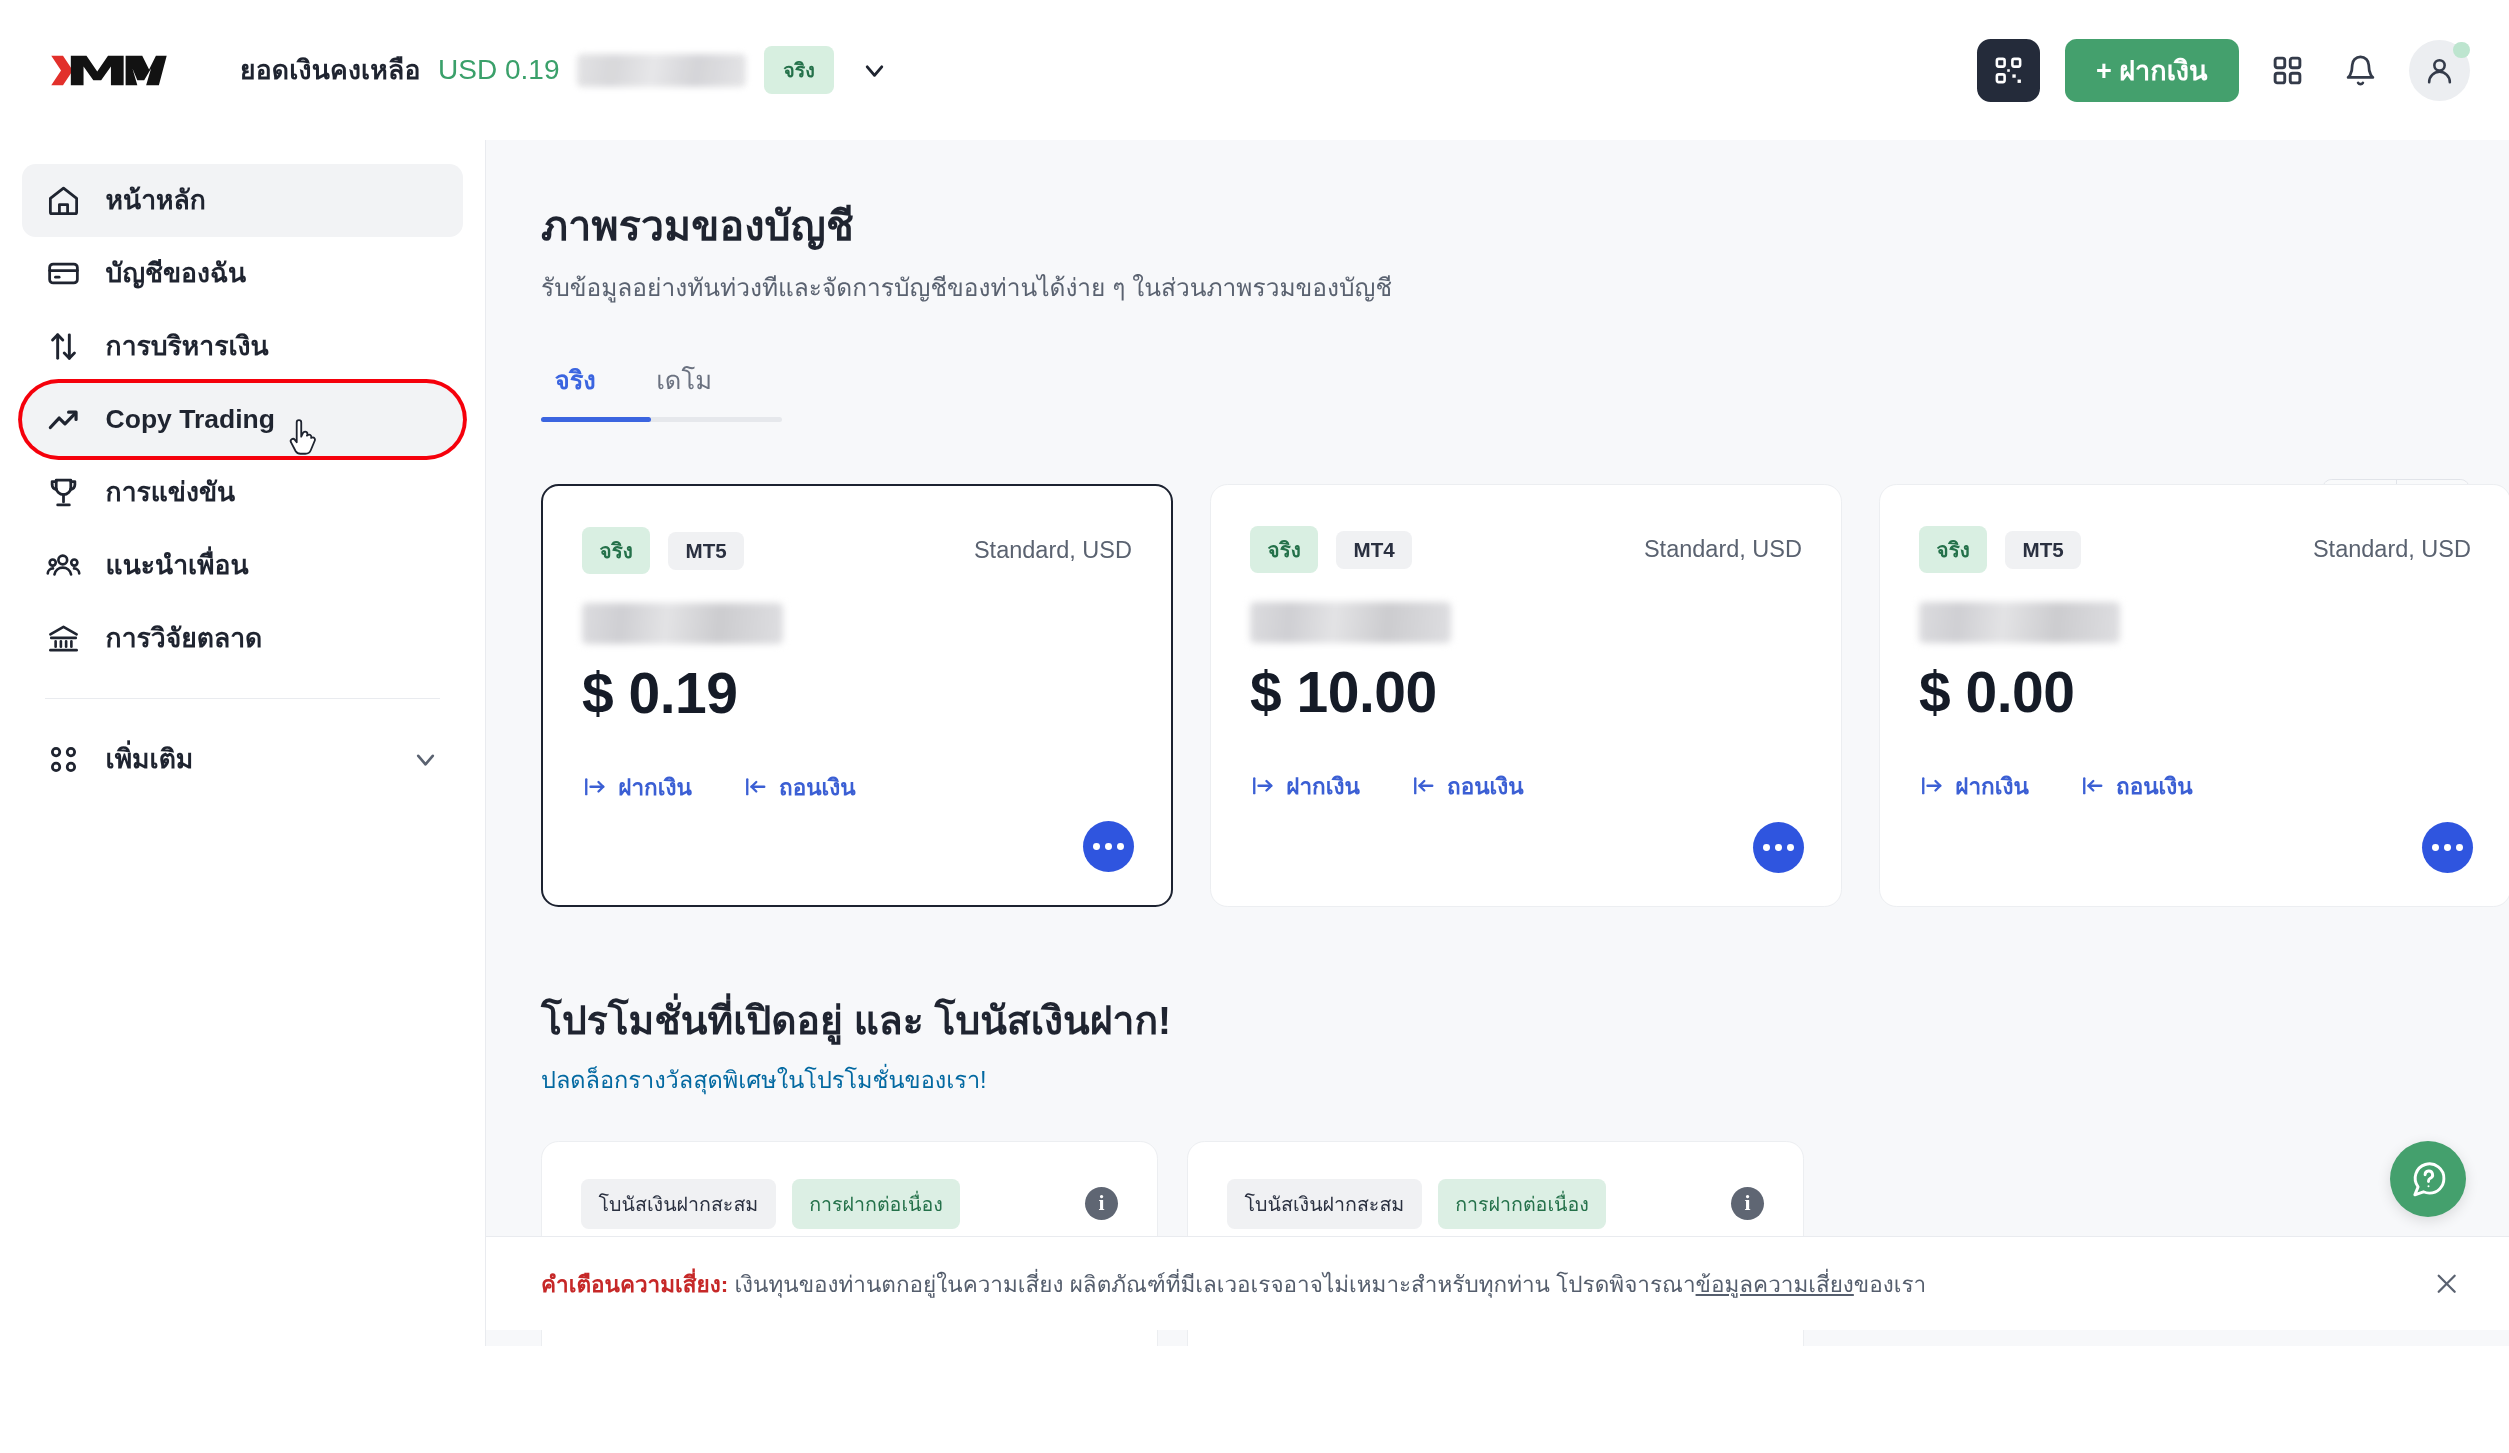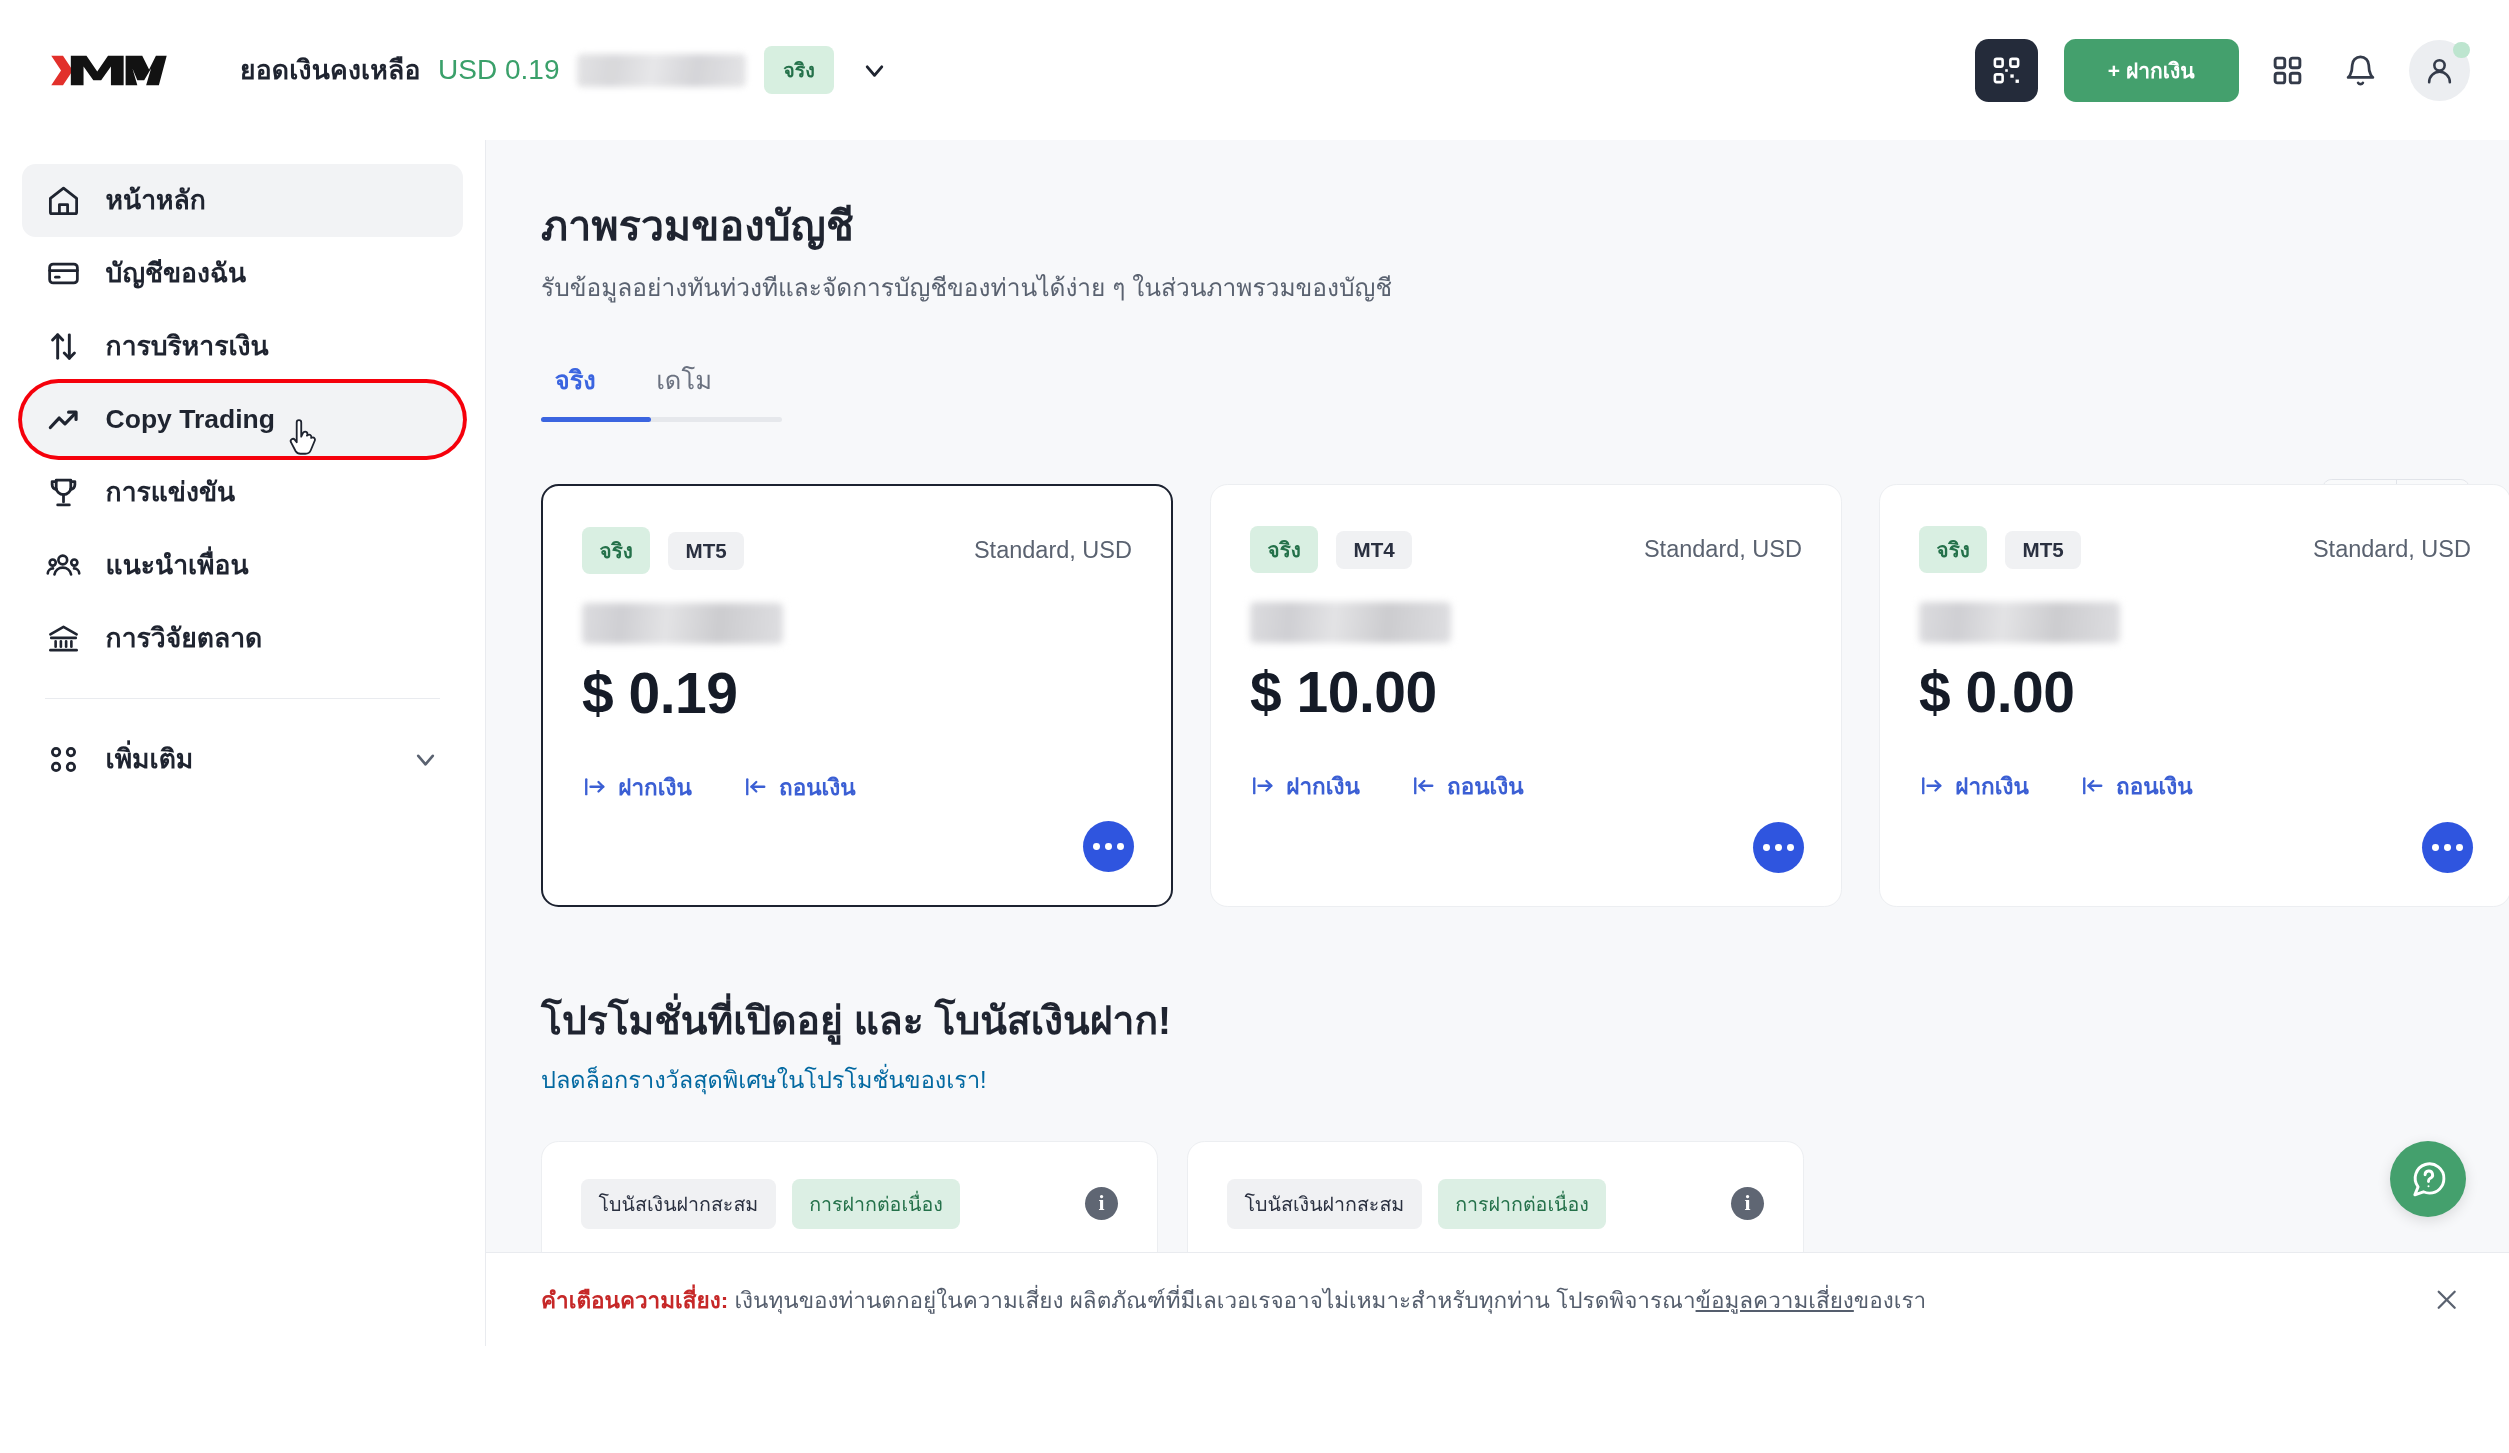--- a/index.html
+++ b/index.html
@@ -57,8 +57,8 @@
   }
   .deposit-btn {
     background: #44a06d; color: #fff; border: none;
-    height: 63px; padding: 0 44px; border-radius: 11.8px;
-    font-size: 21px; font-weight: 600; cursor: pointer;
+    height: 63px; padding: 0 31px; border-radius: 11.8px;
+    font-size: 27px; font-weight: 600; cursor: pointer;
     display: flex; align-items: center; gap: 11.8px;
     font-family: inherit;
   }

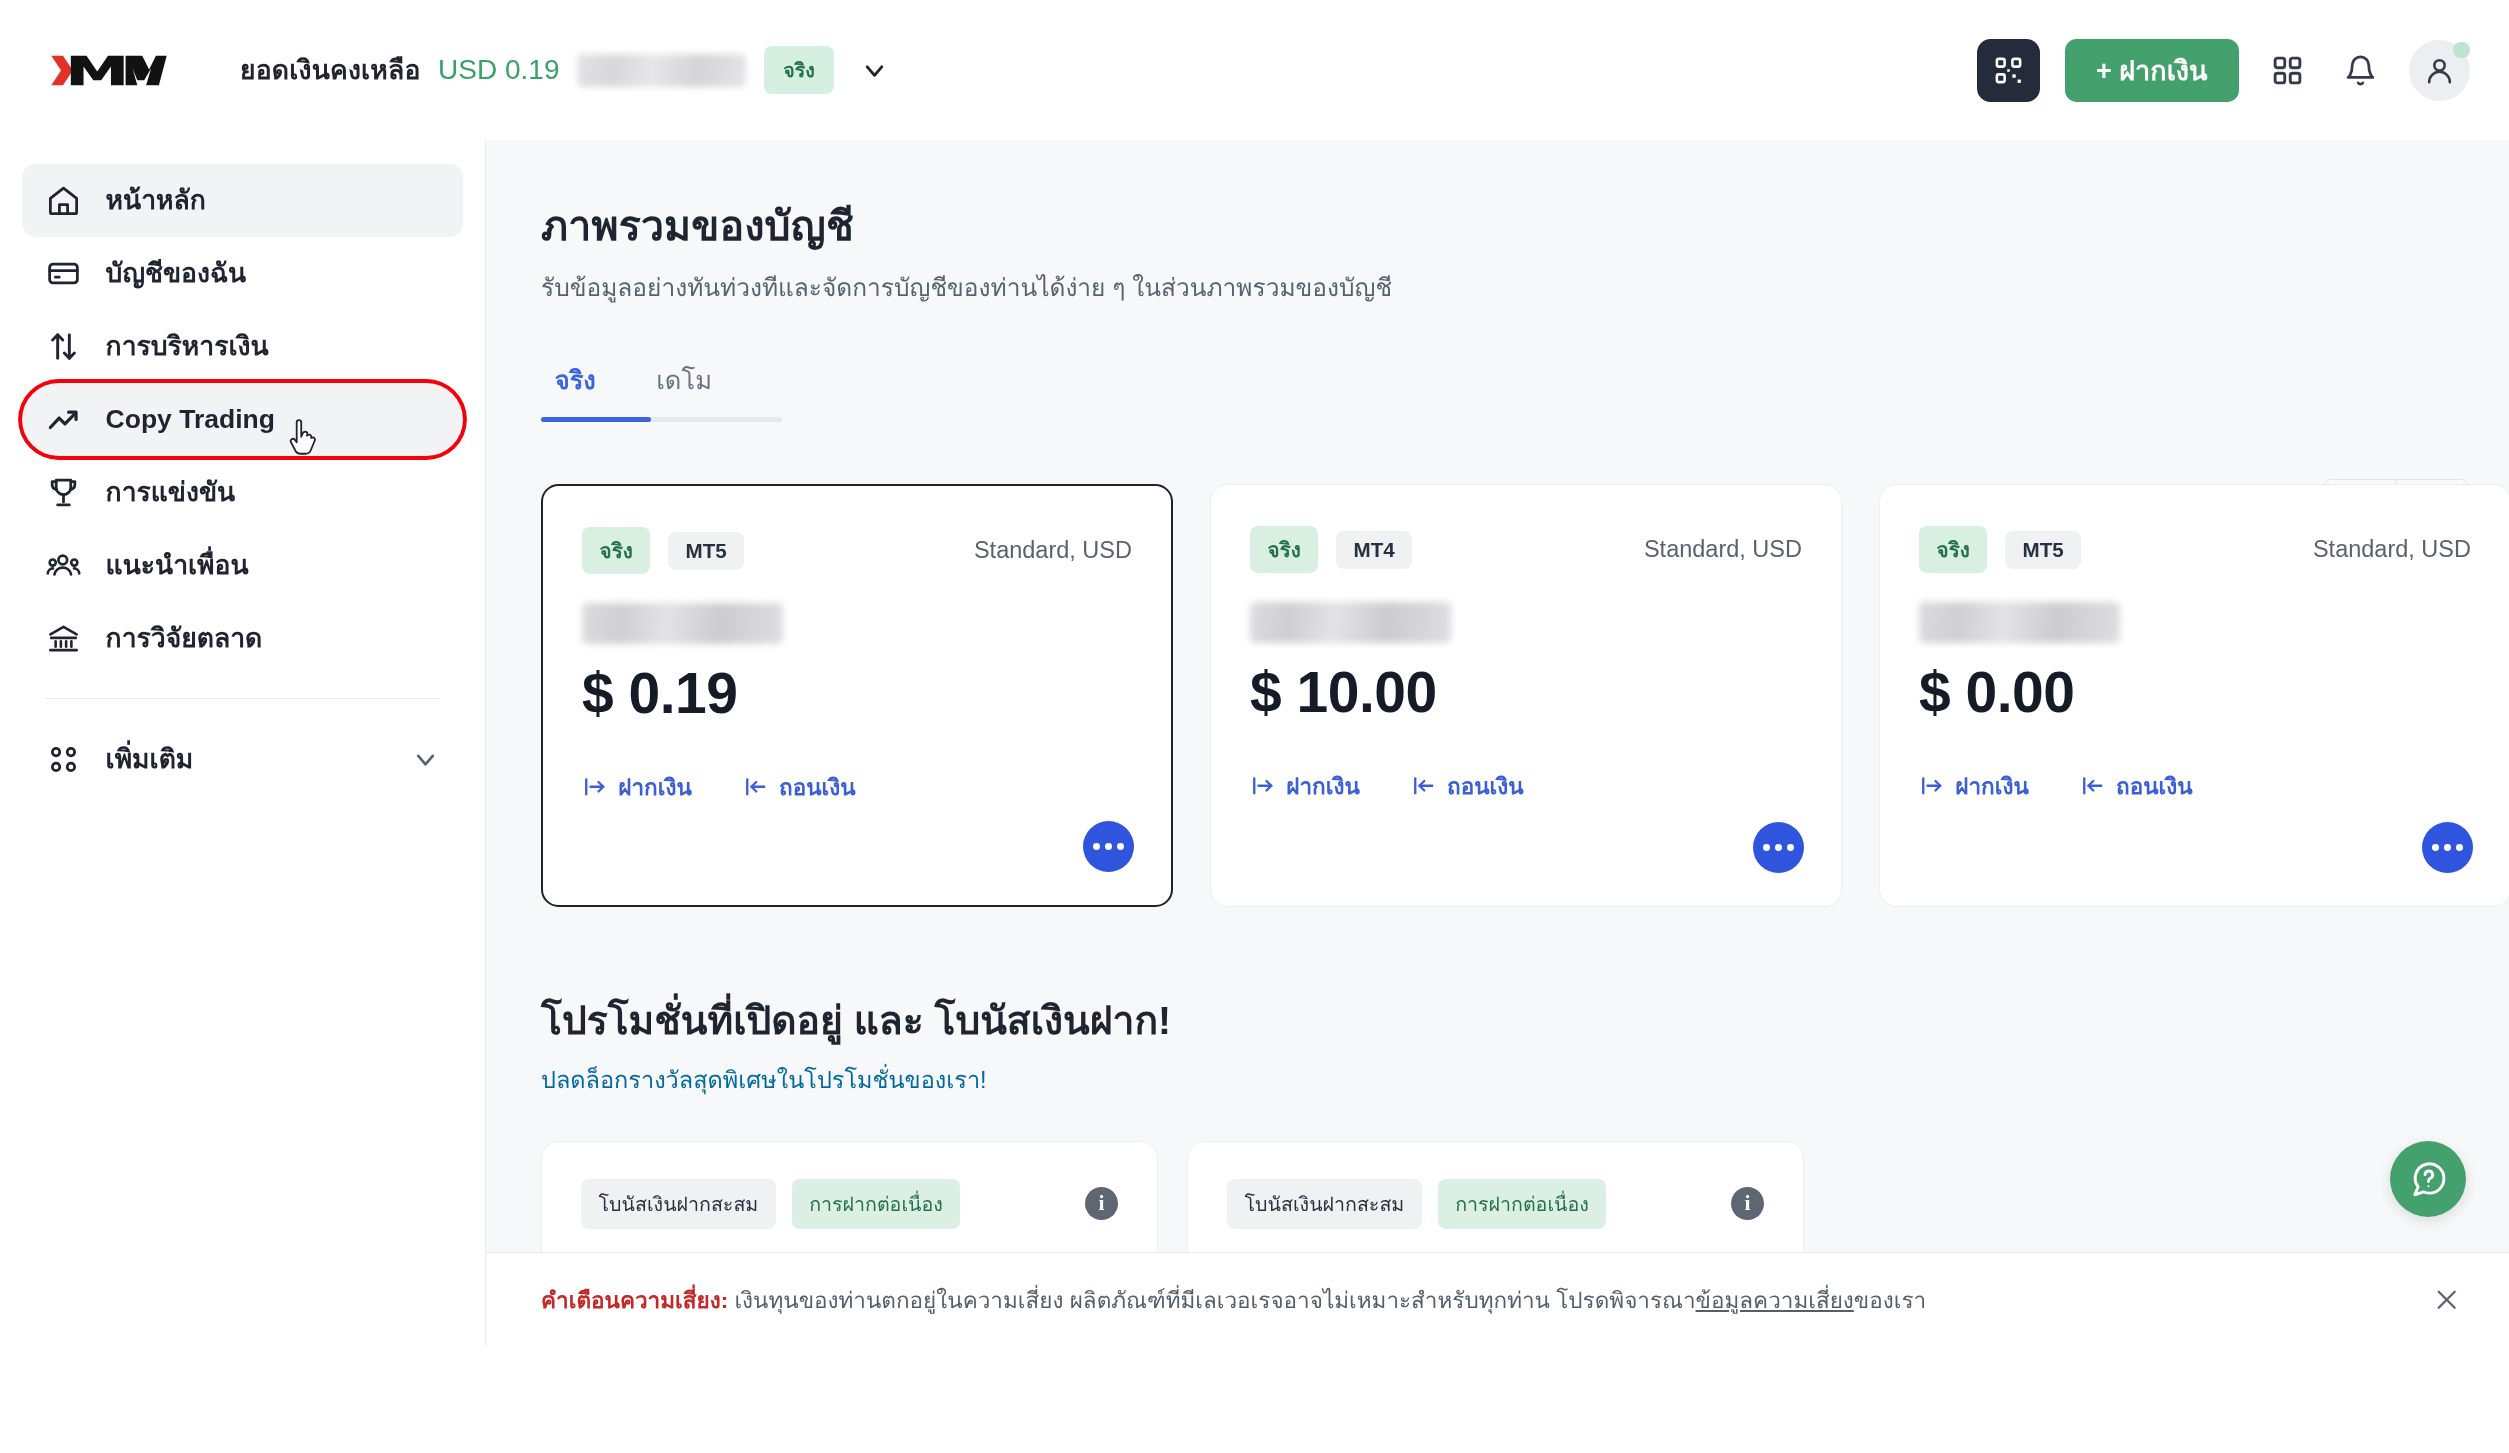--- a/index.html
+++ b/index.html
@@ -209,7 +209,7 @@
 
   
   .risk-bar {
-    position: absolute; left: 486px; right: 0; bottom: 0;
+    position: absolute; left: 486px; right: 0; bottom: 16px;
     height: 94px; background: #ffffff;
     border-top: 1px solid #e9ebef;
     display: flex; align-items: center;

